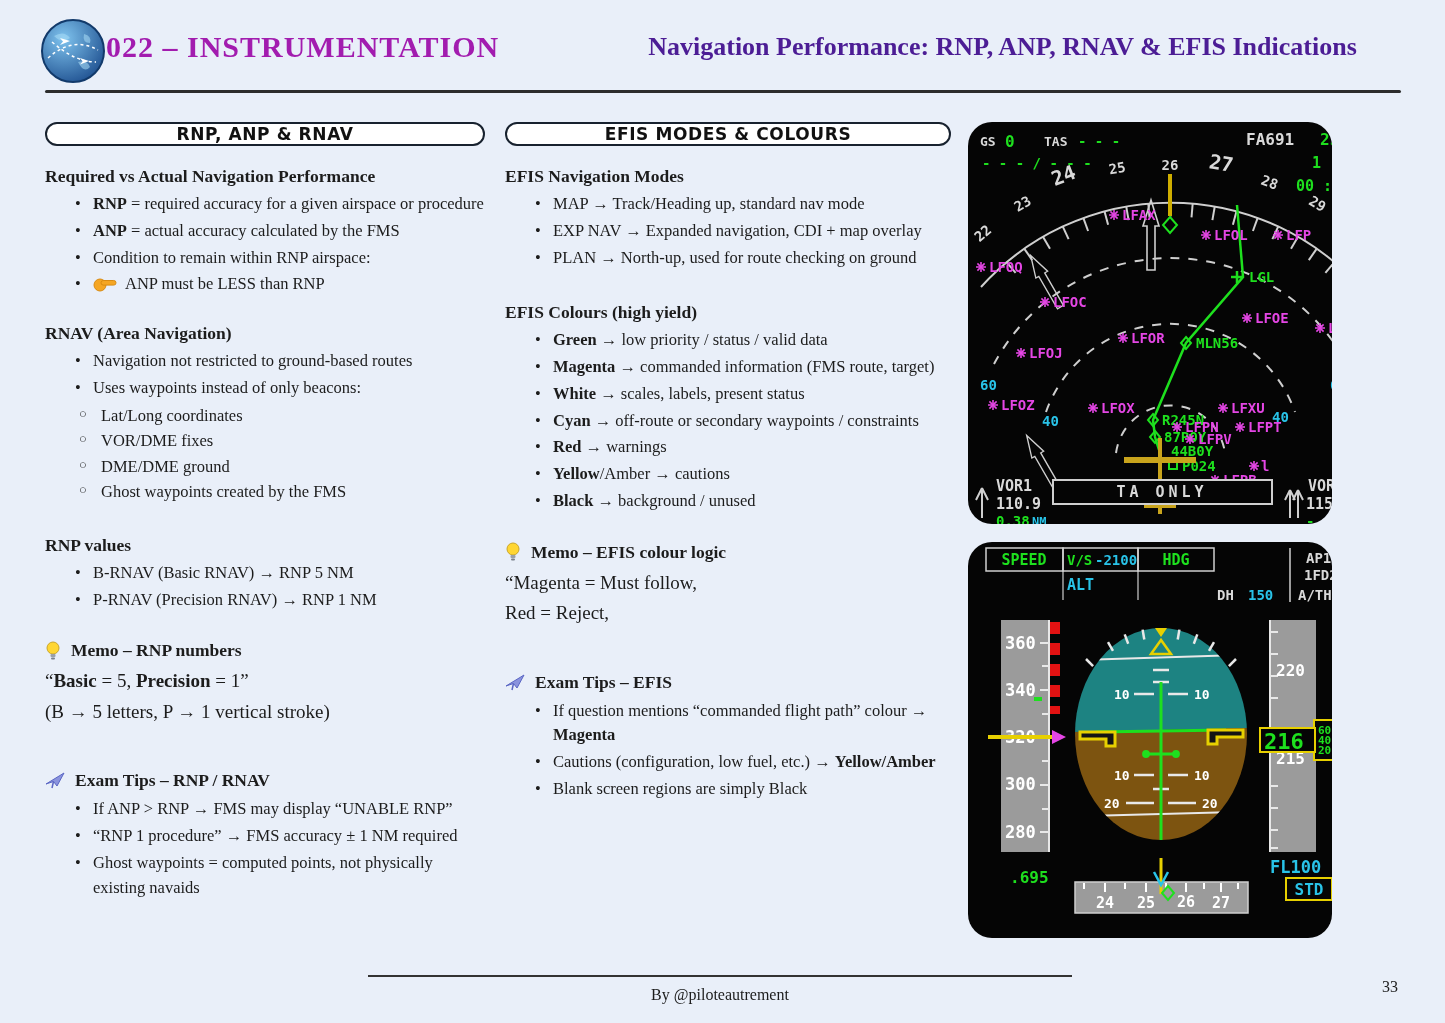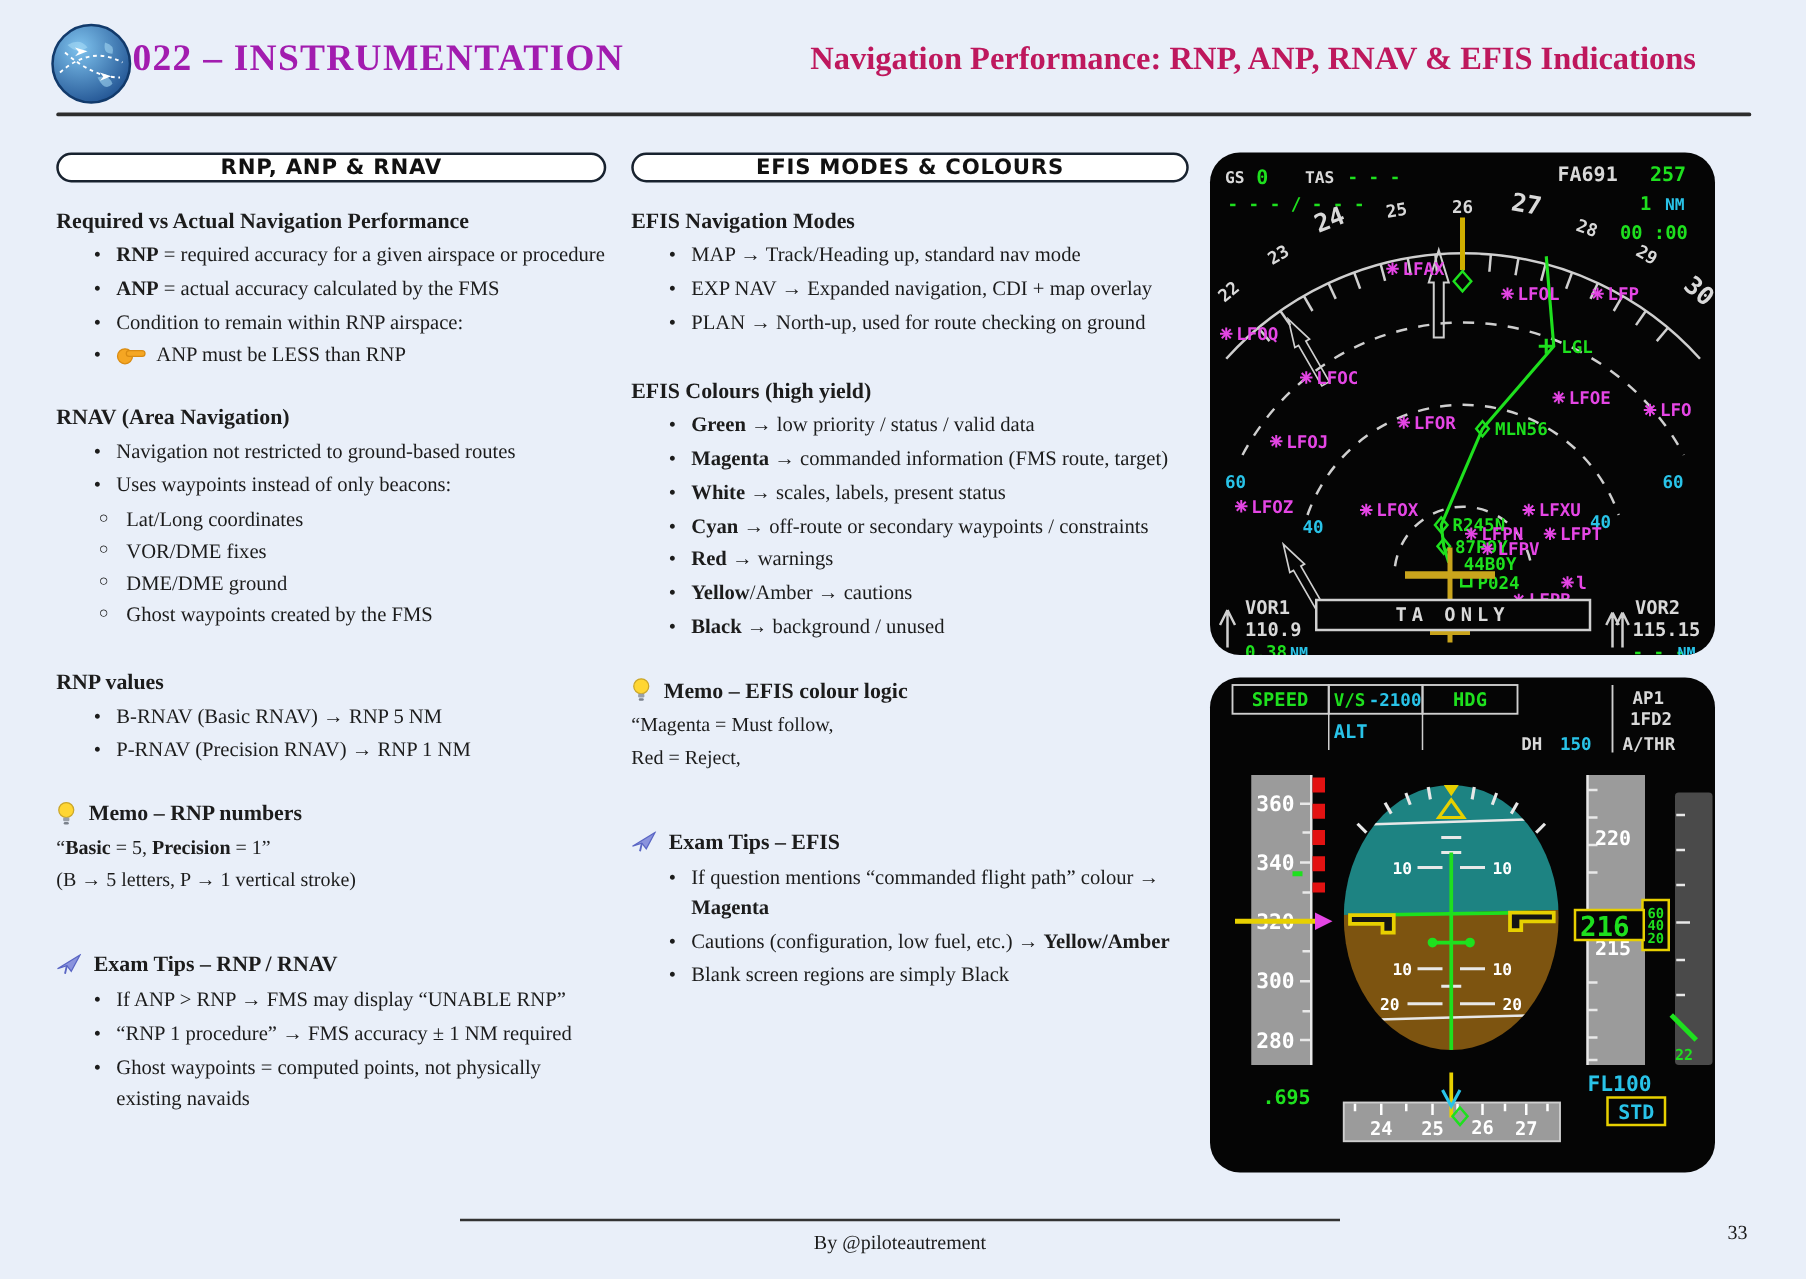--- a/index.html
+++ b/index.html
@@ -7,7 +7,7 @@
   
   .logo{position:absolute;left:40px;top:18px}
   .badge{position:absolute;left:106px;top:30px;font-family:Liberation Serif, serif;font-weight:800;font-size:30px;letter-spacing:1px;color:#a21caf;white-space:nowrap}
-  .title{position:absolute;left:620px;top:32px;width:765px;text-align:center;font-size:26px;font-weight:600;color:#be185d}
+  .title{position:absolute;left:620px;top:32px;width:765px;text-align:center;font-size:26px;font-weight:600;color:#4c1d95}
   .rule{position:absolute;left:45px;top:90px;width:1356px;height:3px;background:#2d2d2d;border-radius:2px}
   
   .col{position:absolute;top:122px}

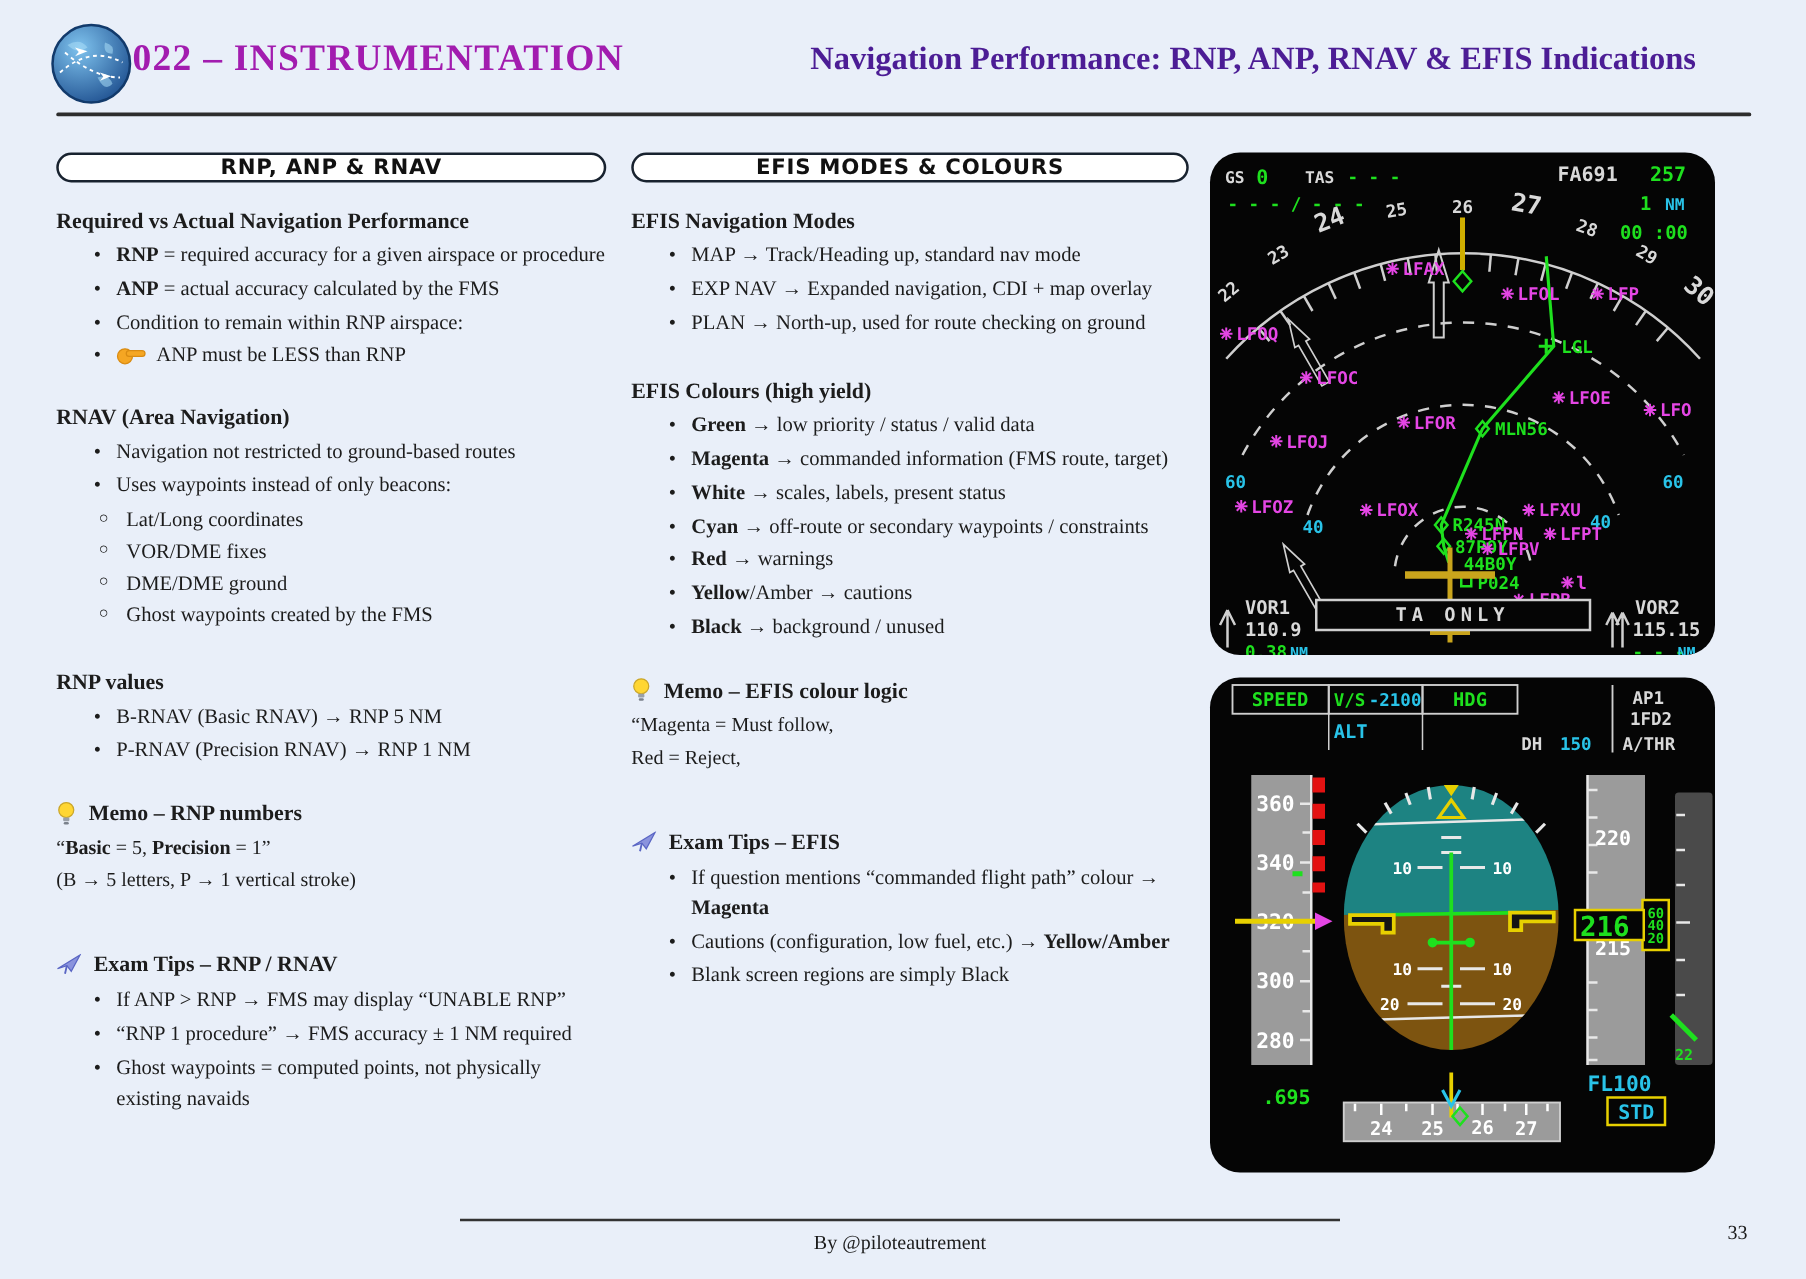--- a/index.html
+++ b/index.html
@@ -27,7 +27,7 @@
   .examBlock{margin-top:44px}
   .ic{display:inline-flex;flex:none}
   
-  .panel{position:absolute;left:968px;width:404px;background:#050505;border-radius:24px;overflow:hidden}
+  .panel{position:absolute;left:968px;width:364px;background:#050505;border-radius:24px;overflow:hidden}
   #nd{top:122px;height:402px}
   #pfd{top:542px;height:396px}
   svg{display:block}

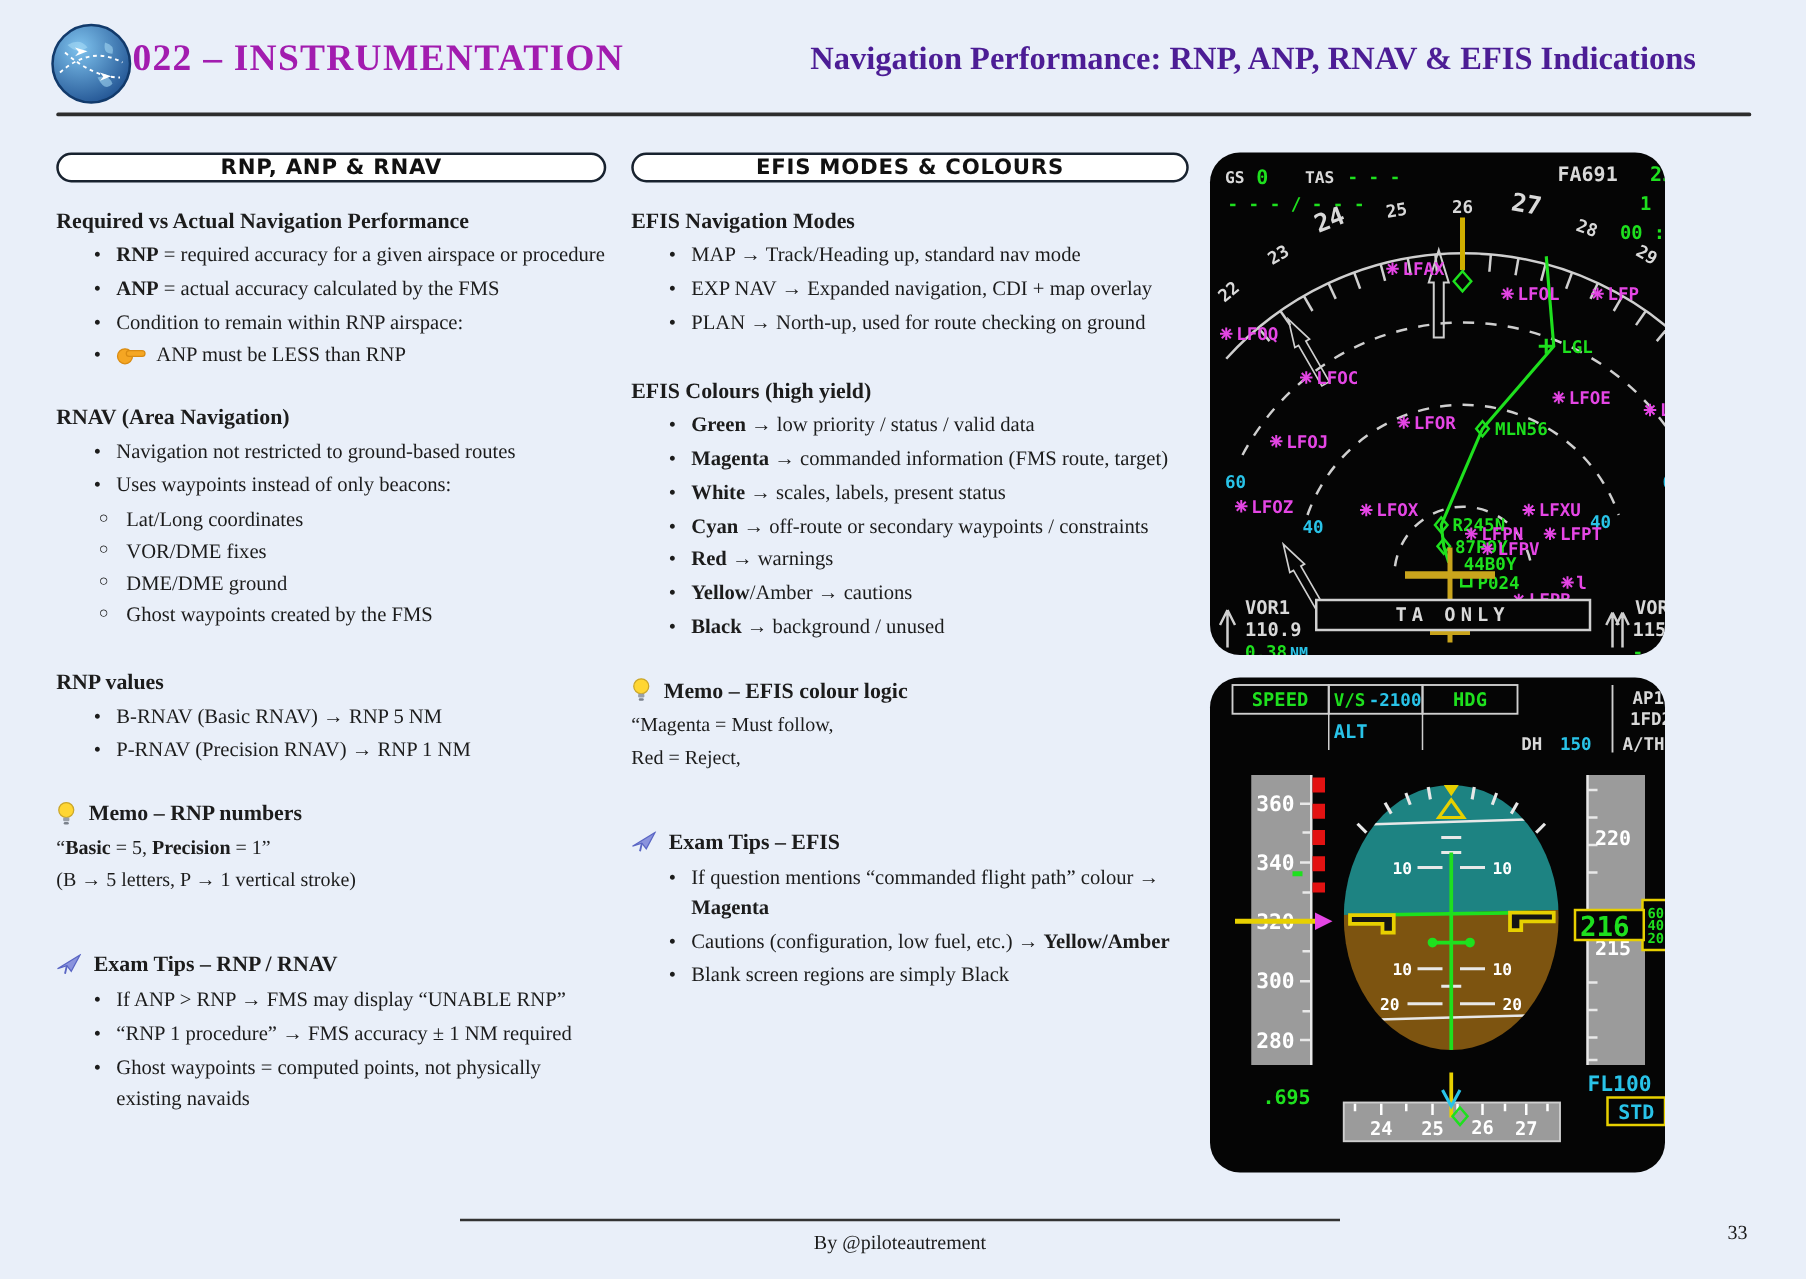--- a/index.html
+++ b/index.html
@@ -23,7 +23,7 @@
   .sub>li::before{content:"○";position:absolute;left:0;top:1px;font-size:13px}
   .b{font-weight:700}
   .blockTitle{font-weight:700;font-size:17.5px;margin:28px 0 6px;display:flex;align-items:center;gap:10px}
-  .memoLine{margin:2px 0;font-size:16px;line-height:1.5}
+  .memoLine{margin:2px 0;font-size:19px;line-height:1.5}
   .examBlock{margin-top:44px}
   .ic{display:inline-flex;flex:none}
   

